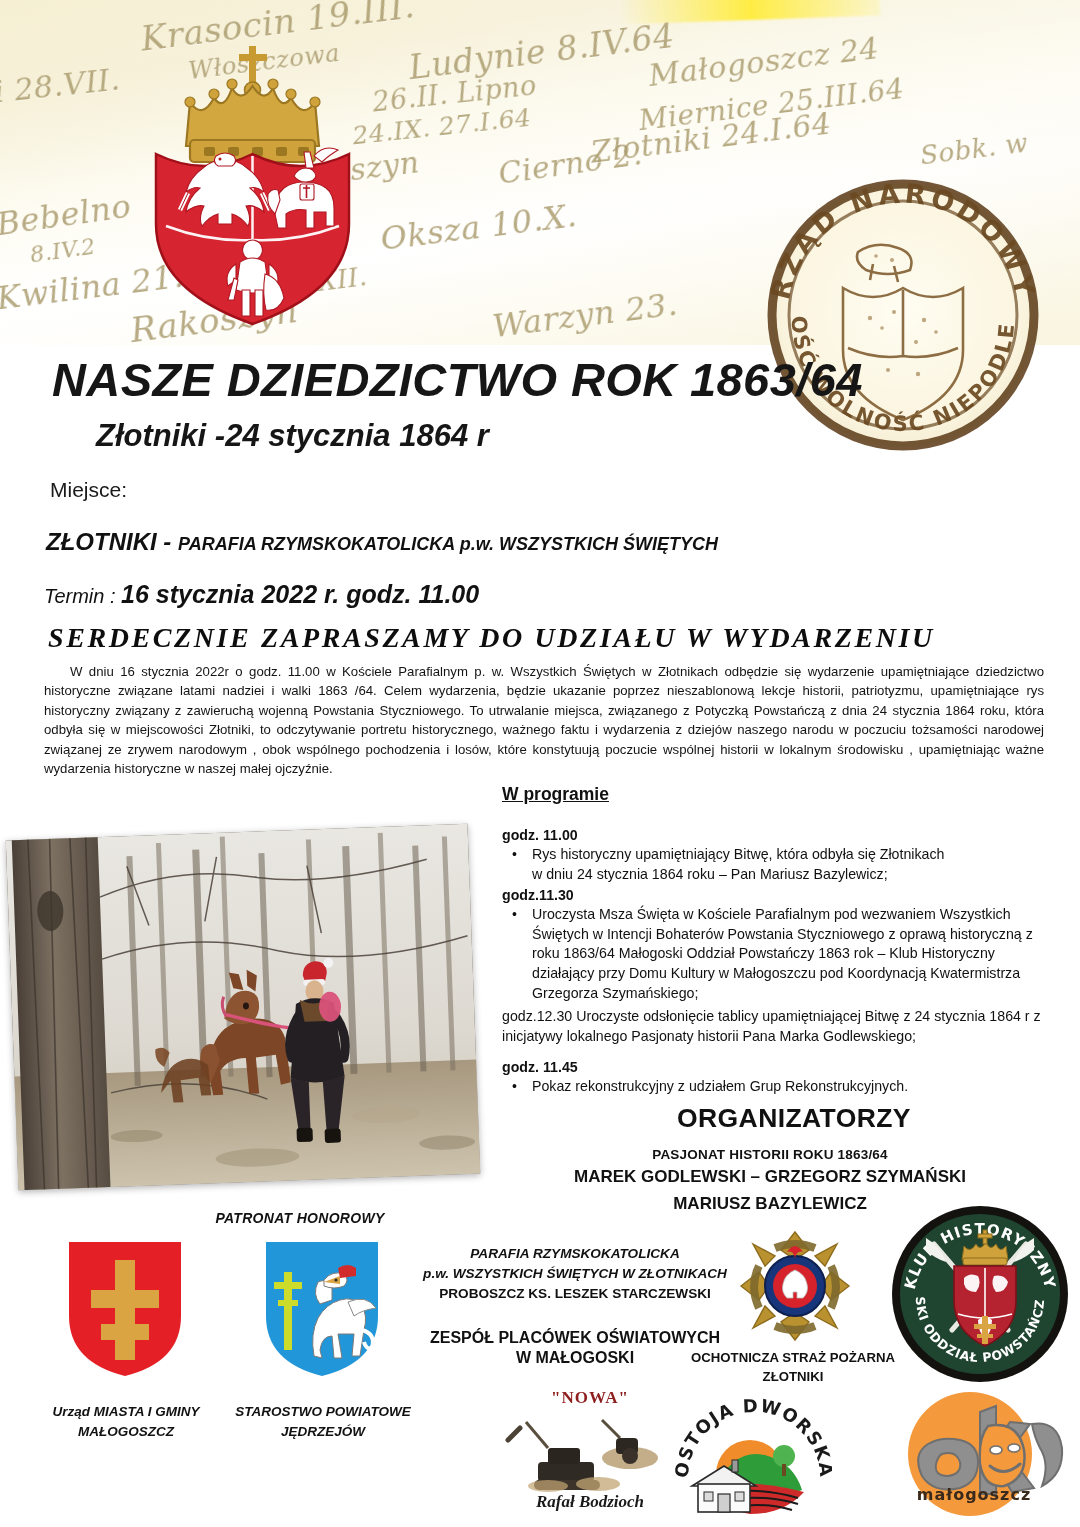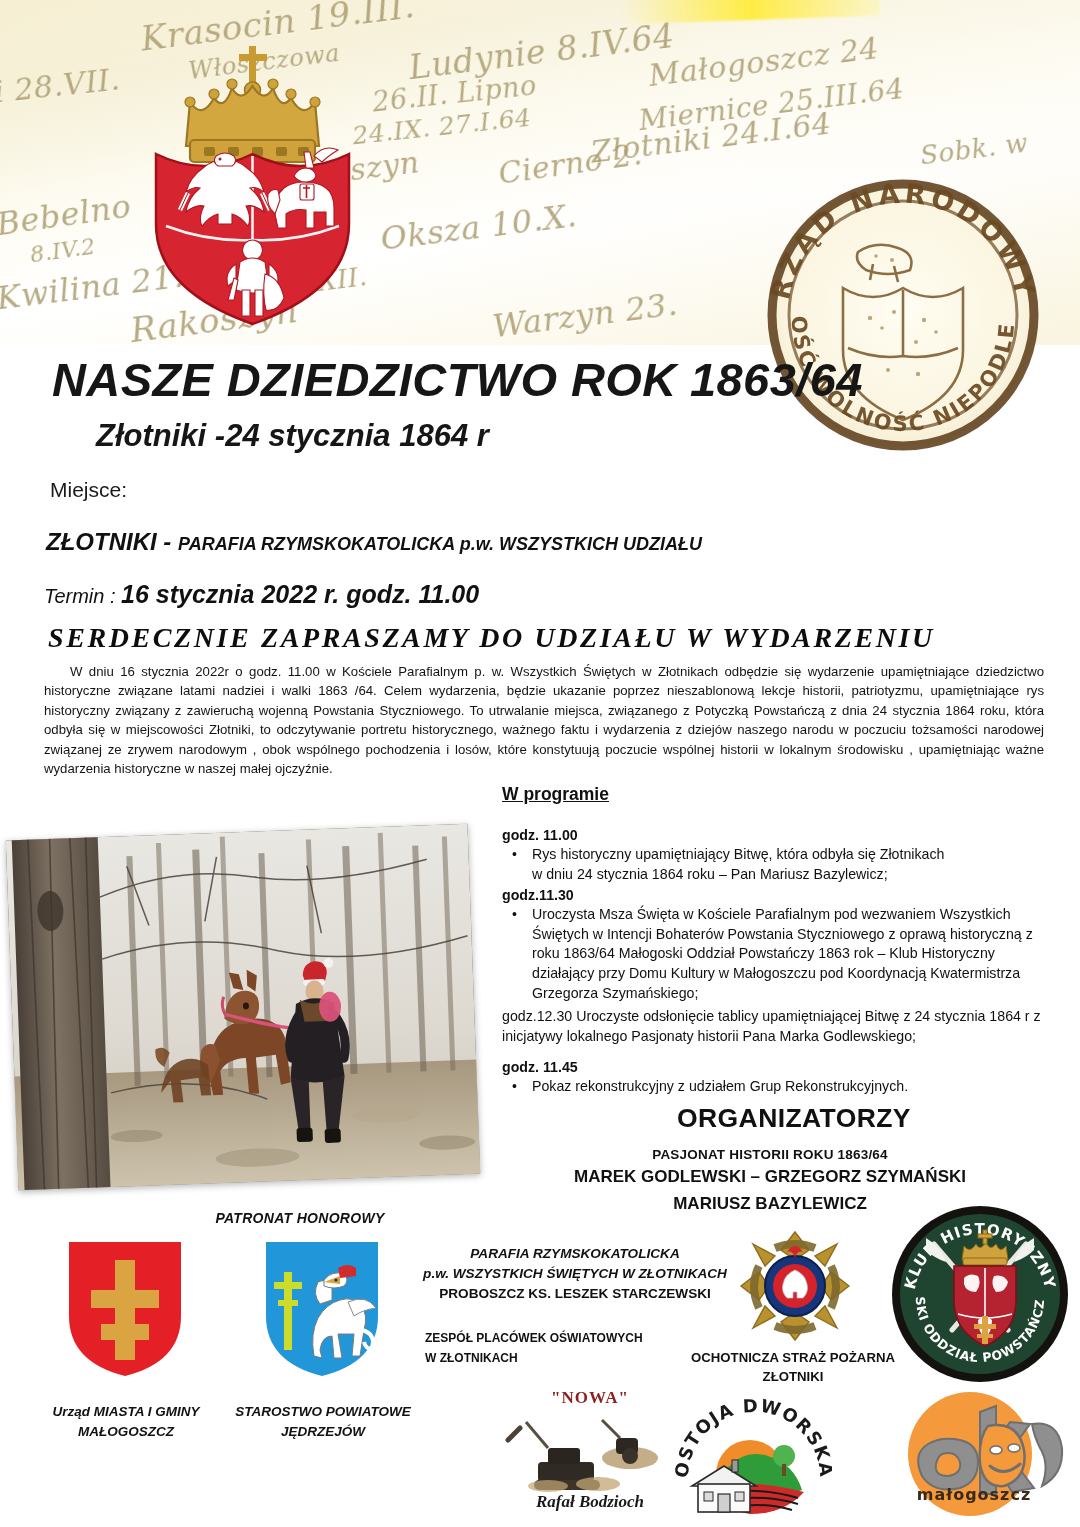--- a/index.html
+++ b/index.html
@@ -287,7 +287,7 @@
 <div class="title-sub">Złotniki -24 stycznia 1864 r</div>
 <div class="lbl-miejsce">Miejsce:</div>
 <div class="venue-line">
-  <span>ZŁOTNIKI - </span><span class="sm">PARAFIA RZYMSKOKATOLICKA p.w. WSZYSTKICH UDZIAŁU</span>
+  <span>ZŁOTNIKI - </span><span class="sm">PARAFIA RZYMSKOKATOLICKA p.w. WSZYSTKICH ŚWIĘTYCH</span>
 </div>
 <div class="term-line">
   <span>Termin : </span><span class="big">16 stycznia 2022 r. godz. 11.00</span>

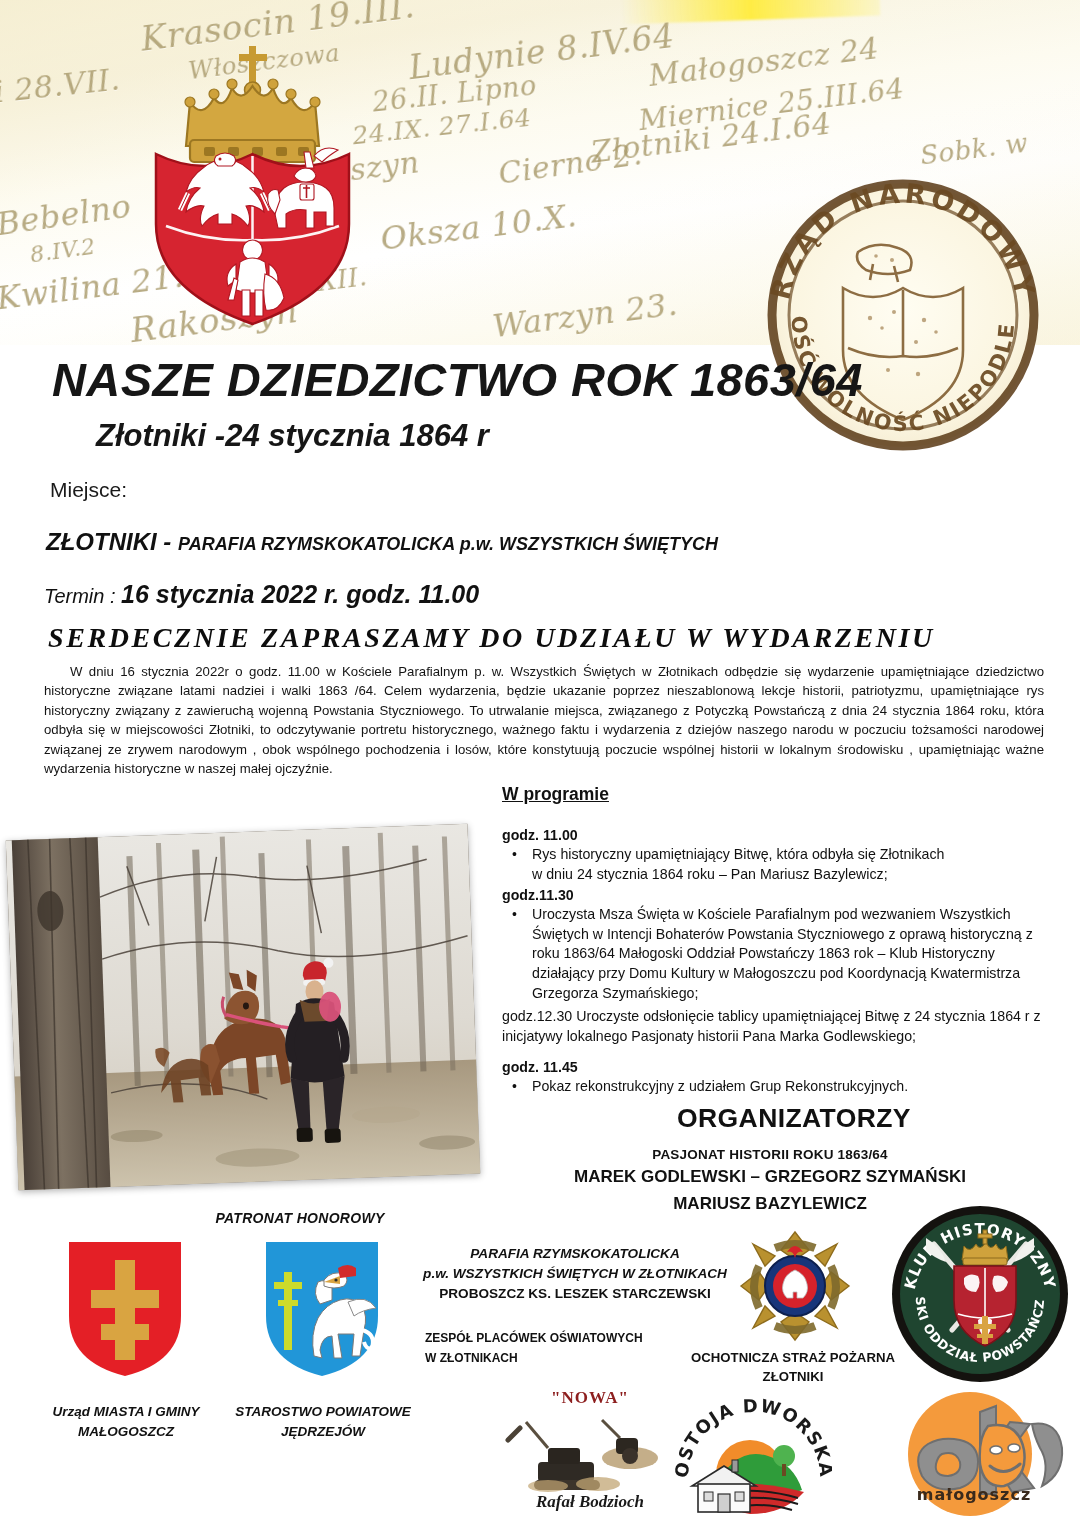--- a/index.html
+++ b/index.html
@@ -115,8 +115,8 @@
   }
   .parish-block .it{font-style:italic;}
   .zespol-block{
-    position:absolute;left:425px;top:1328px;width:300px;text-align:left;
-    font-size:12px;font-weight:bold;line-height:20px;
+    position:absolute;left:425px;top:1328px;width:300px;text-align:center;
+    font-size:16px;font-weight:bold;line-height:20px;
   }
   .osp-cap{
     position:absolute;left:668px;top:1348px;width:250px;text-align:center;

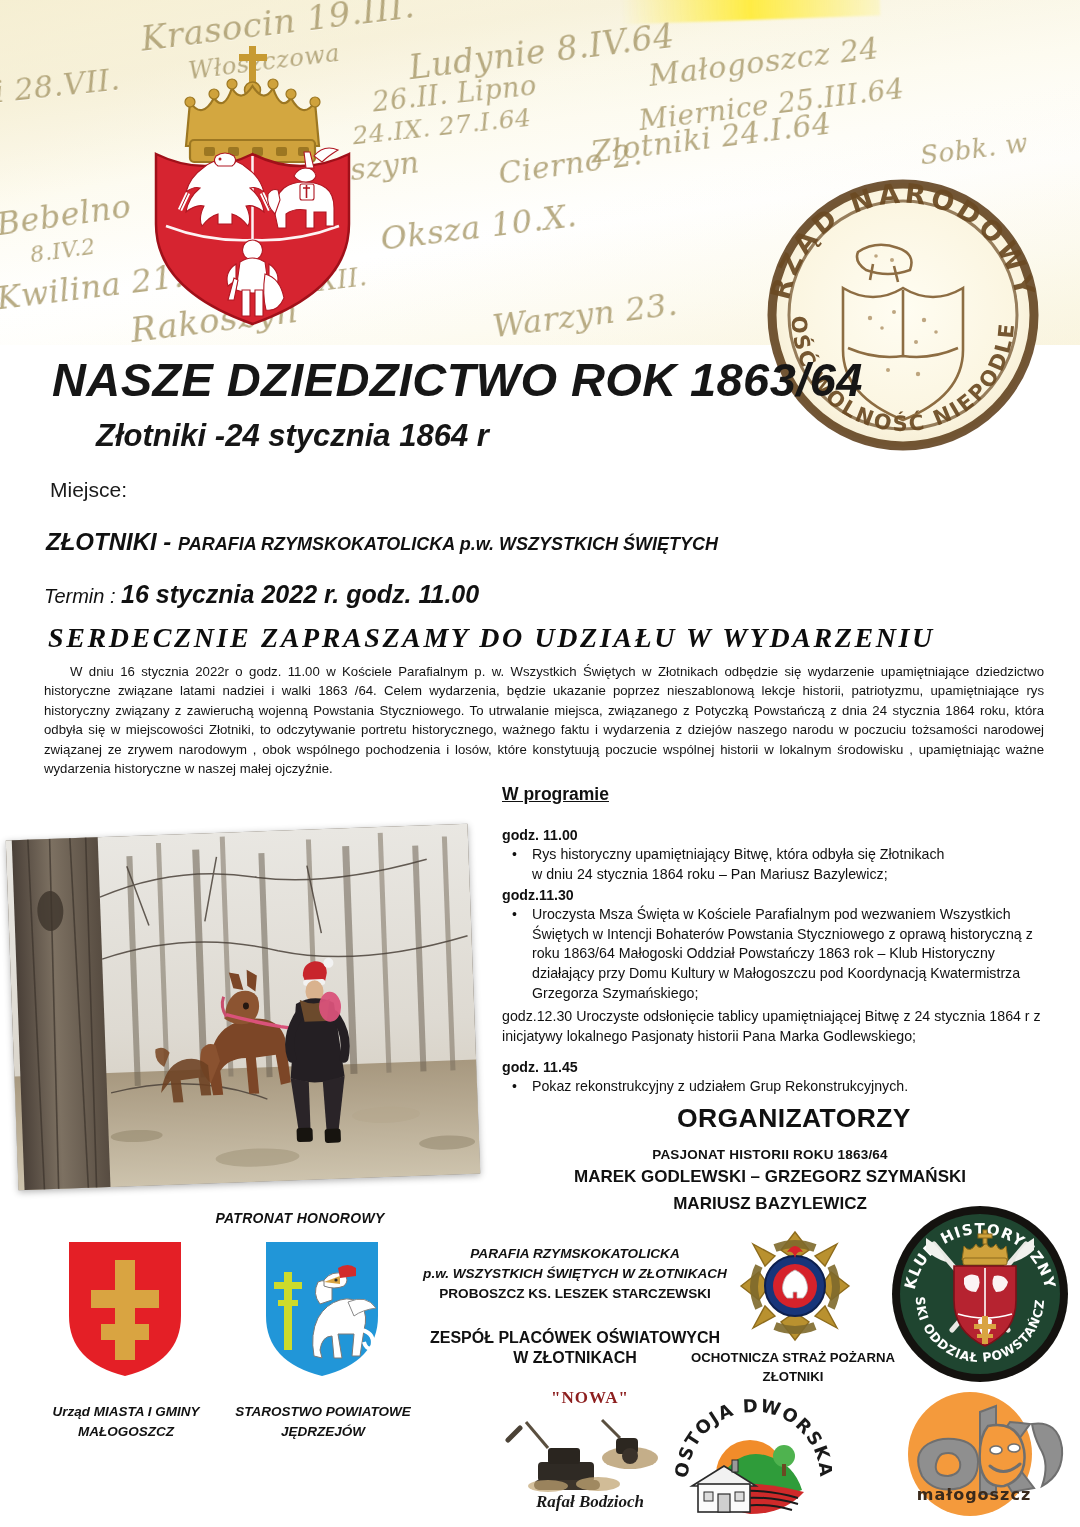--- a/index.html
+++ b/index.html
@@ -477,7 +477,7 @@
 </div>
 <div class="zespol-block">
   <div>ZESPÓŁ PLACÓWEK OŚWIATOWYCH</div>
-  <div>W ZŁOTNIKACH</div>
+  <div>W MAŁOGOSKI</div>
 </div>
 <div class="osp-cap">
   <div>OCHOTNICZA STRAŻ POŻARNA</div>

